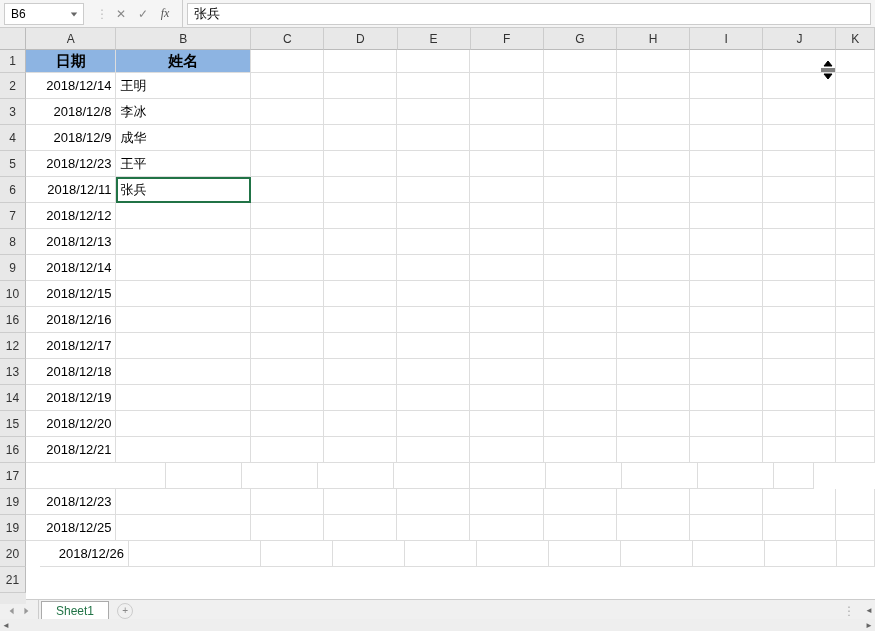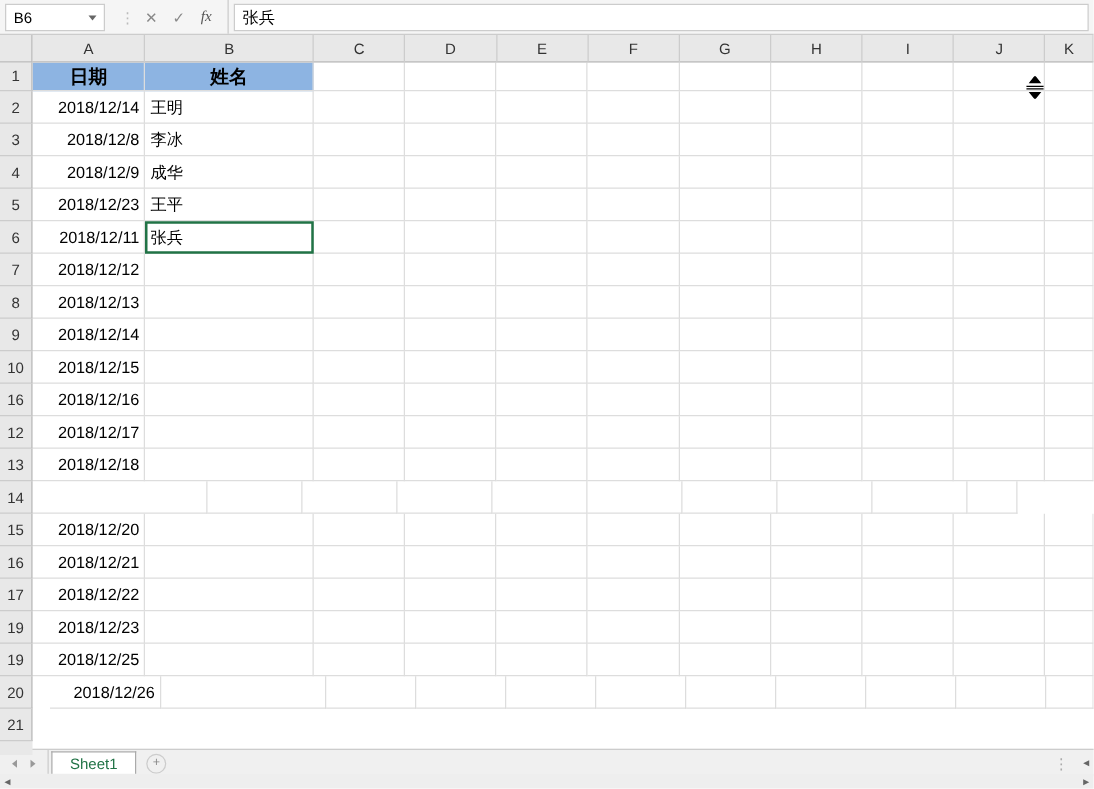--- a/index.html
+++ b/index.html
@@ -278,6 +278,7 @@
         <div class="cell" style="width: 40px; height: 26px;"></div>
       </div>
       <div class="row">
+        <div class="cell right" style="width: 94px; height: 26px;">2018/12/19</div>
         <div class="cell" style="width: 140px; height: 26px;"></div>
         <div class="cell" style="width: 76px; height: 26px;"></div>
         <div class="cell" style="width: 76px; height: 26px;"></div>

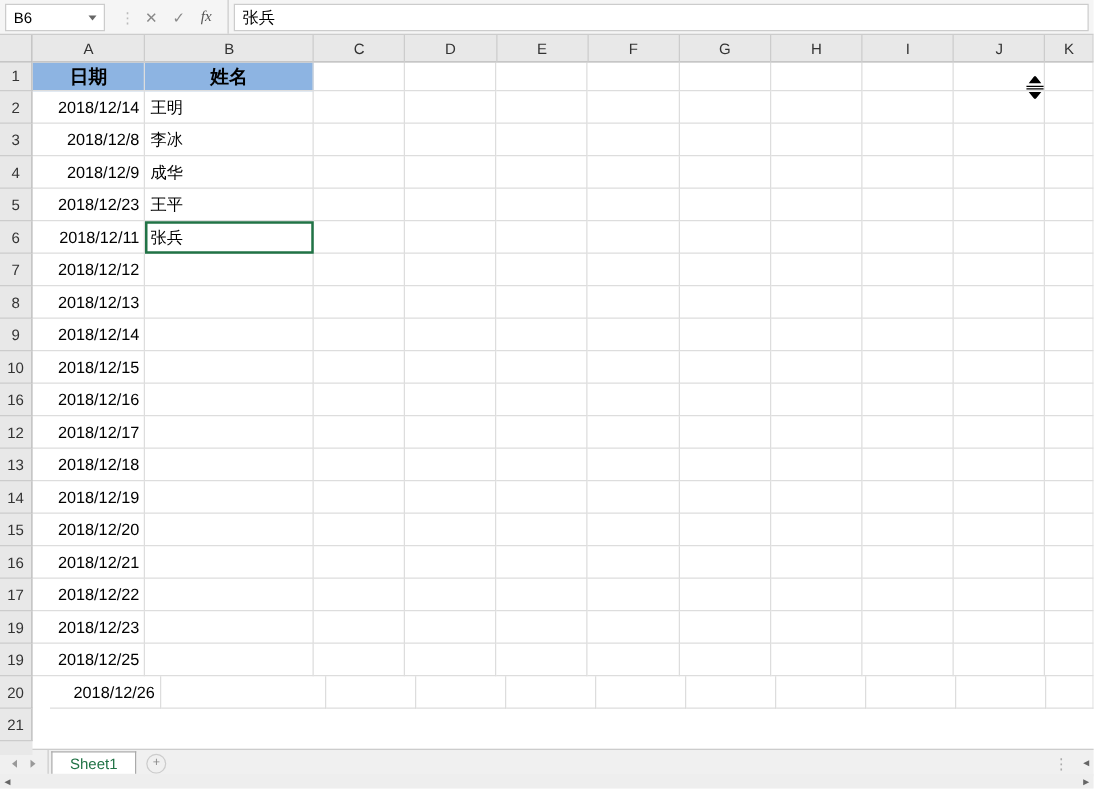--- a/index.html
+++ b/index.html
@@ -317,7 +317,6 @@
         <div class="cell" style="width: 40px; height: 26px;"></div>
       </div>
       <div class="row">
-        <div class="cell right" style="width: 94px; height: 26px;">2018/12/22</div>
         <div class="cell" style="width: 140px; height: 26px;"></div>
         <div class="cell" style="width: 76px; height: 26px;"></div>
         <div class="cell" style="width: 76px; height: 26px;"></div>

